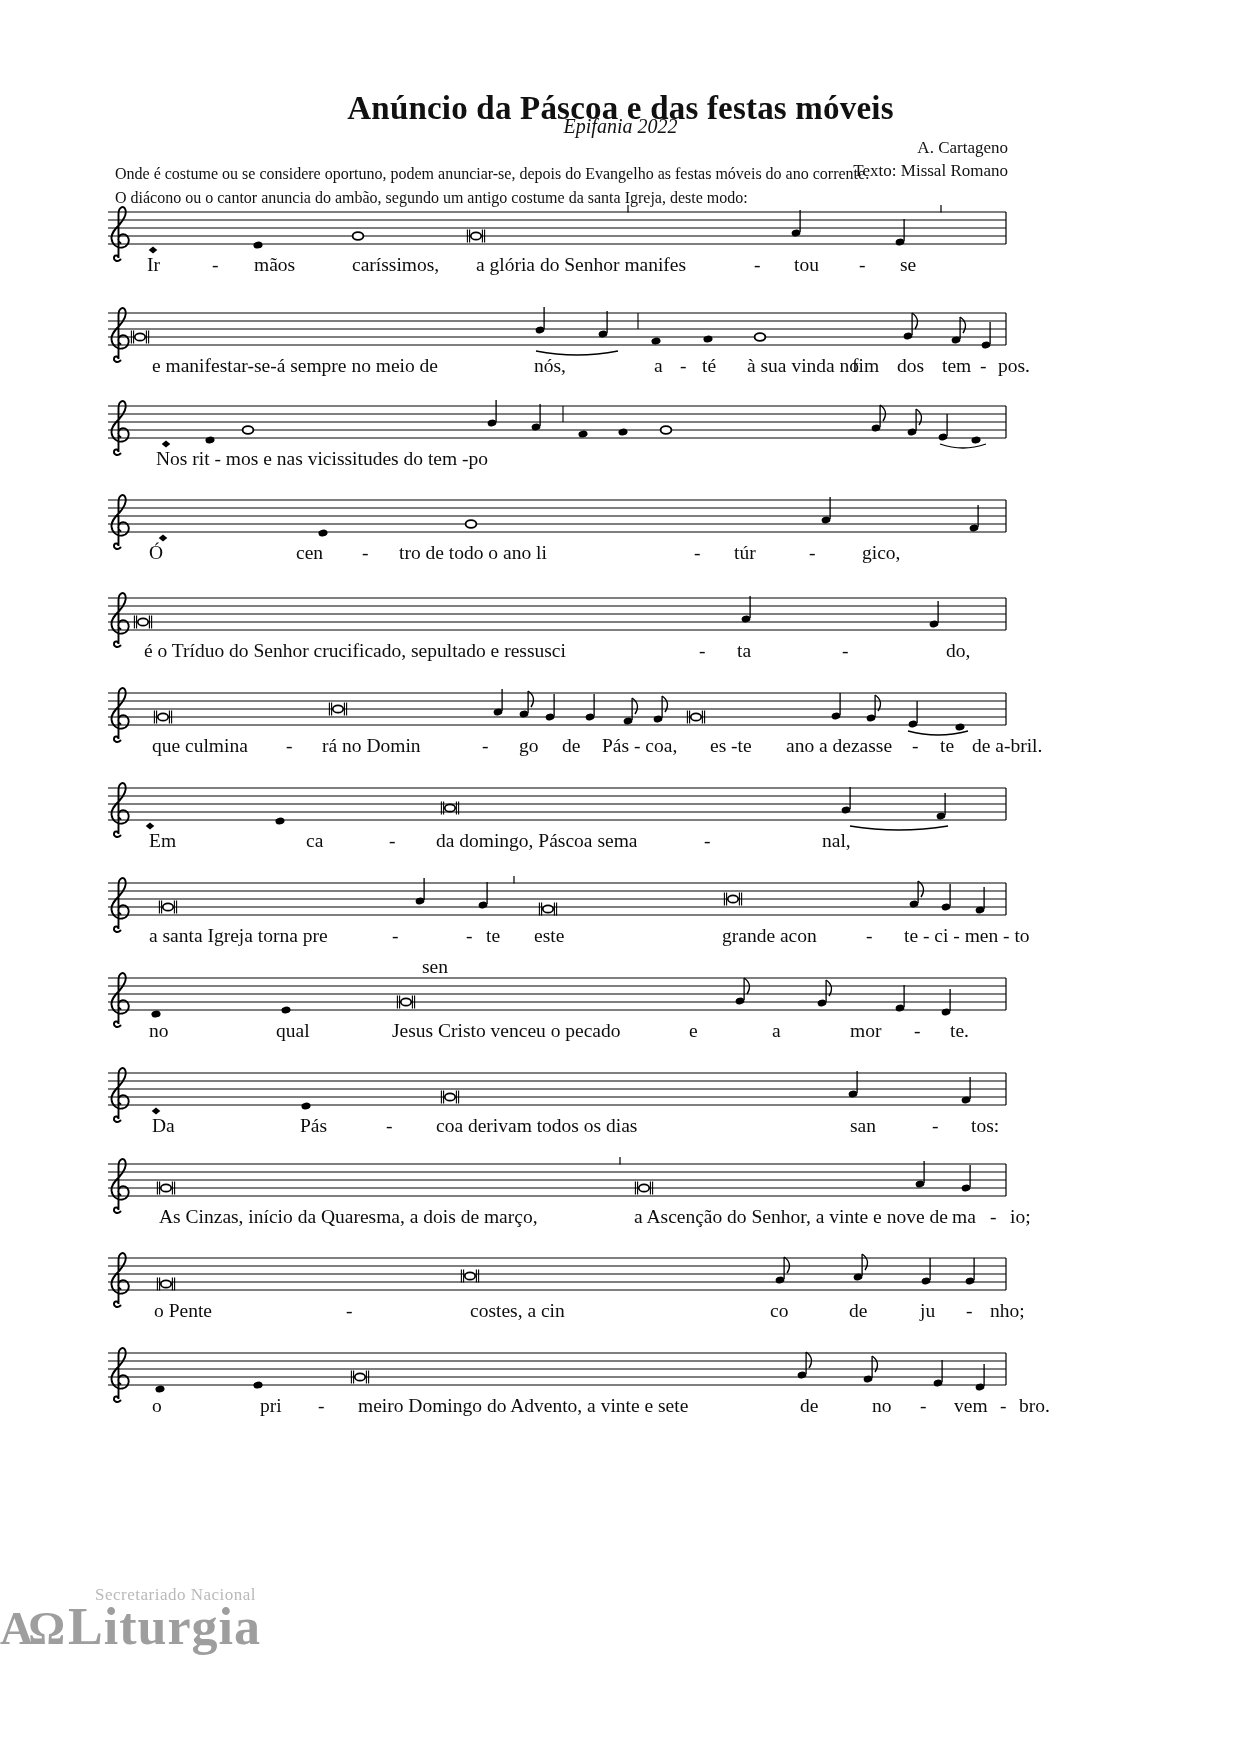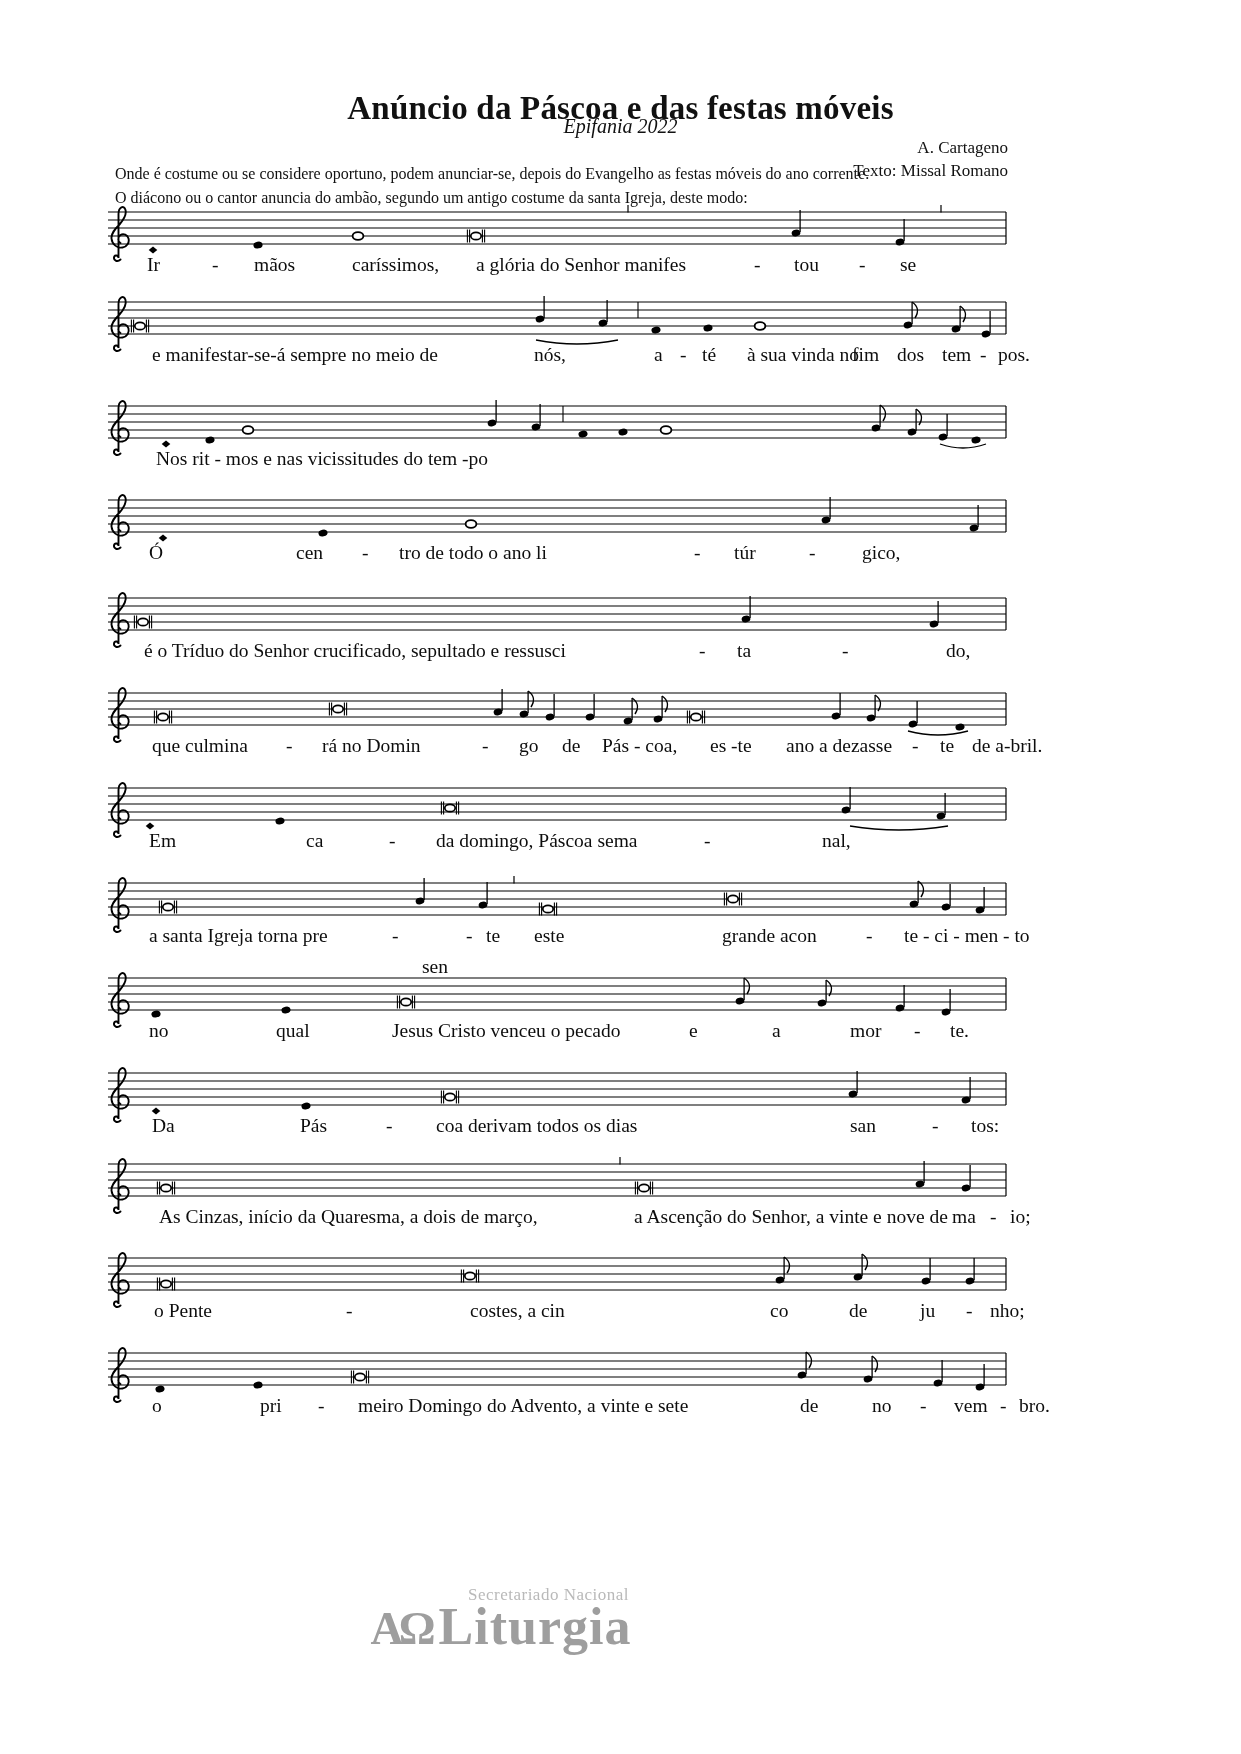--- a/index.html
+++ b/index.html
@@ -96,7 +96,7 @@
       <span class="lyric" style="left: 751px;">-</span>
       <span class="lyric" style="left: 792px;">se</span>
     </div>
-    <div class="system" style="top: 292px; font-family: Liberation Serif, serif;">
+    <div class="system" style="top: 303px; font-family: Liberation Serif, serif;">
       <svg width="940" height="70" viewBox="0 0 940 70">
         <line x1="0" y1="10" x2="898" y2="10" stroke="#000" stroke-width="1.15"></line>
         <line x1="0" y1="18" x2="898" y2="18" stroke="#000" stroke-width="1.15"></line>

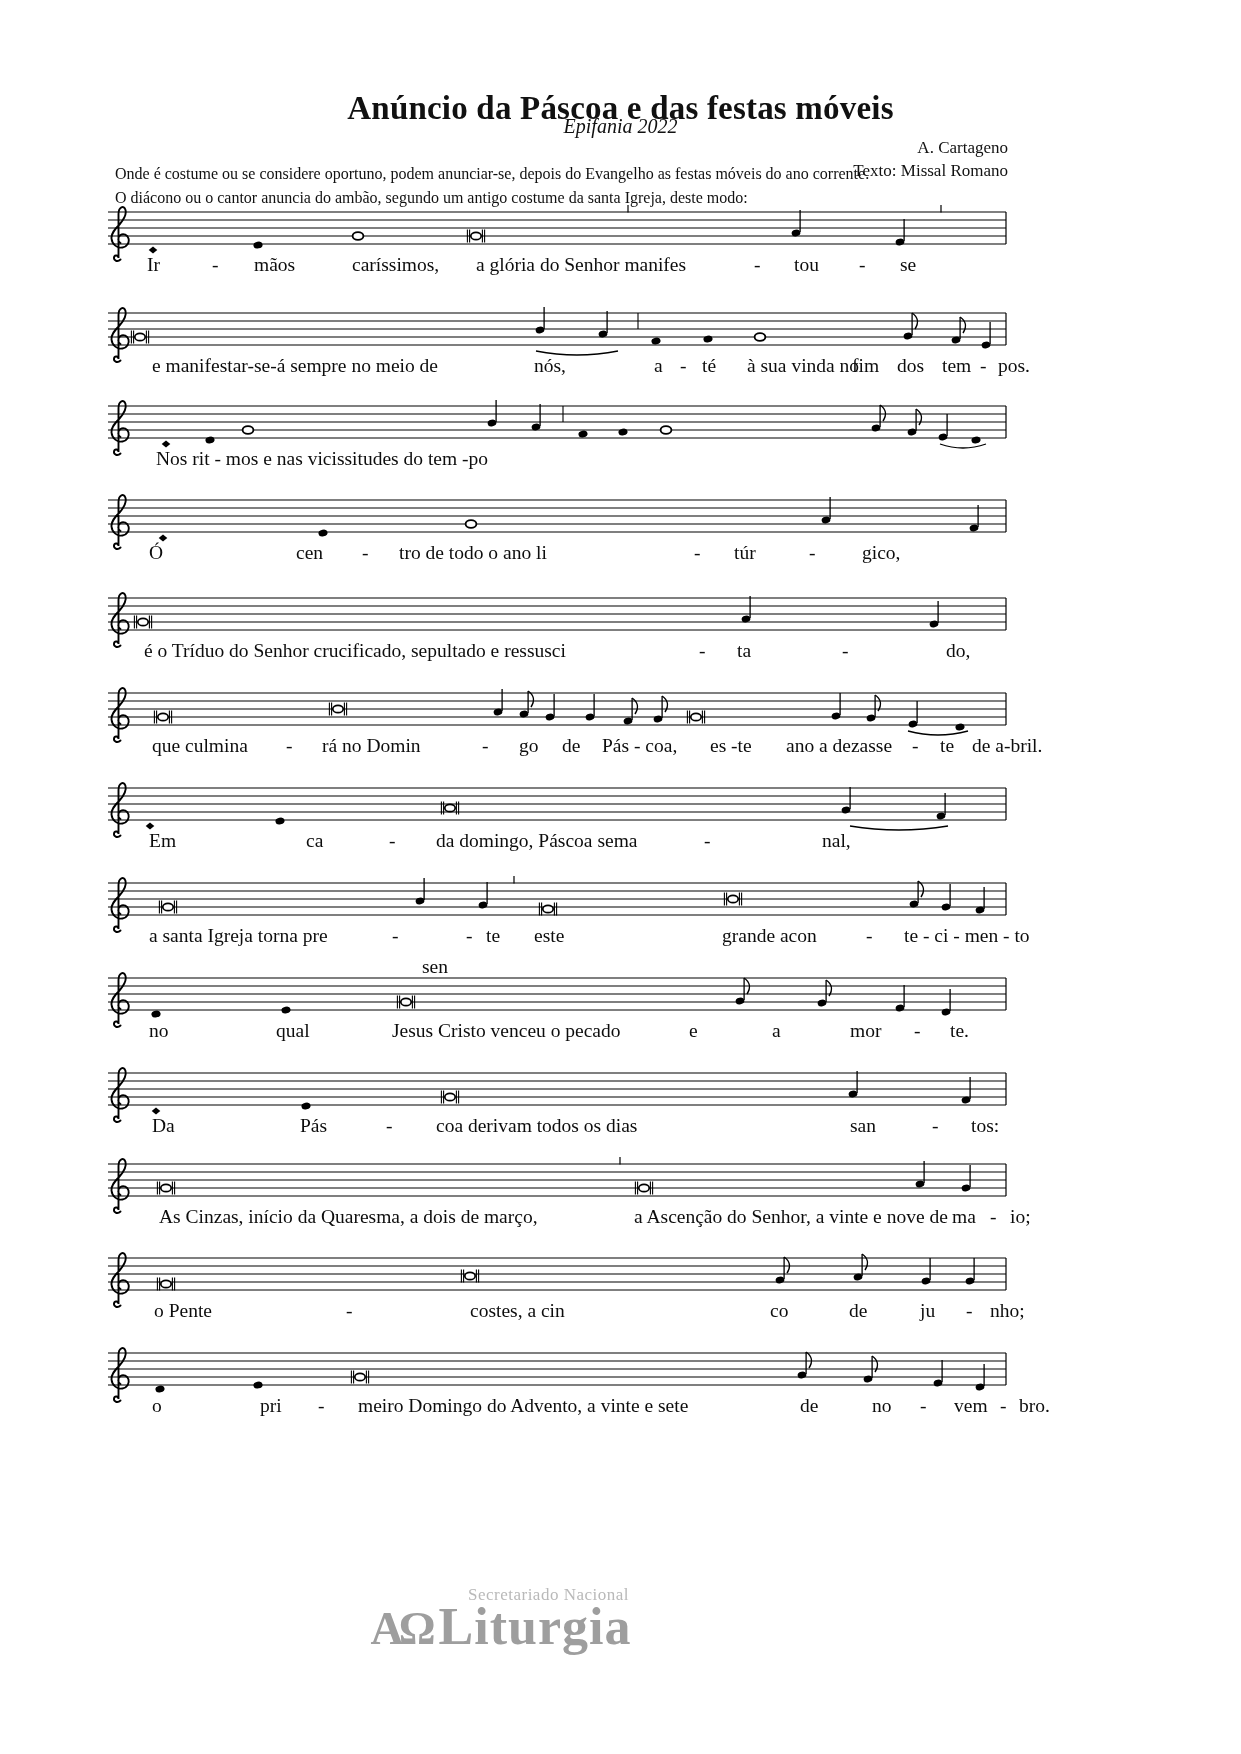--- a/index.html
+++ b/index.html
@@ -32,7 +32,7 @@
     position:absolute;top:52px;font-size:19.5px;white-space:nowrap;color:#0d0d0d;
   }
   .footer{
-    position:absolute;top:1585px;left:0;width:1002px;text-align:center;
+    position:absolute;top:1585px;left:0;width:1002px;
   }
   .brand-small{
     font-size:17px;color:#b9b9b9;letter-spacing:.5px;

